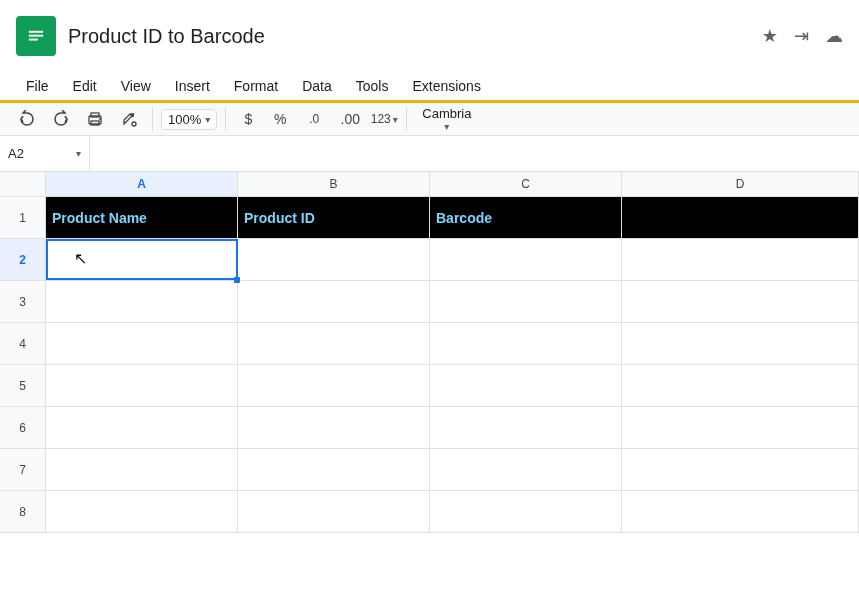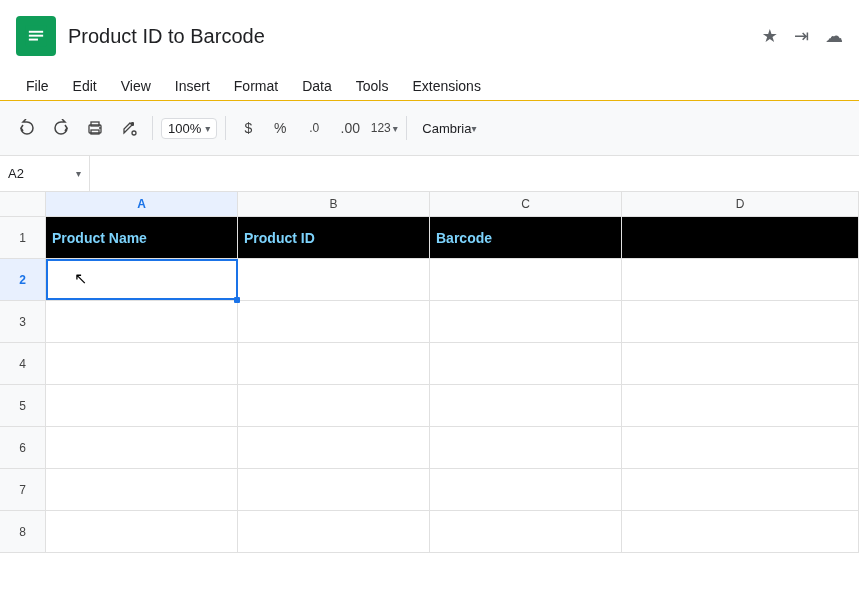--- a/index.html
+++ b/index.html
@@ -56,10 +56,10 @@
       align-items: center;
       padding: 4px 12px;
       background: #f8f9fa;
-      border-top: 1px solid #eab308;
+      border-top: 3px solid #eab308;
       border-bottom: 1px solid #e0e0e0;
       gap: 4px;
-      height: 56px;
+      height: 36px;
     }
     .toolbar-btn {
       width: 30px; height: 30px;

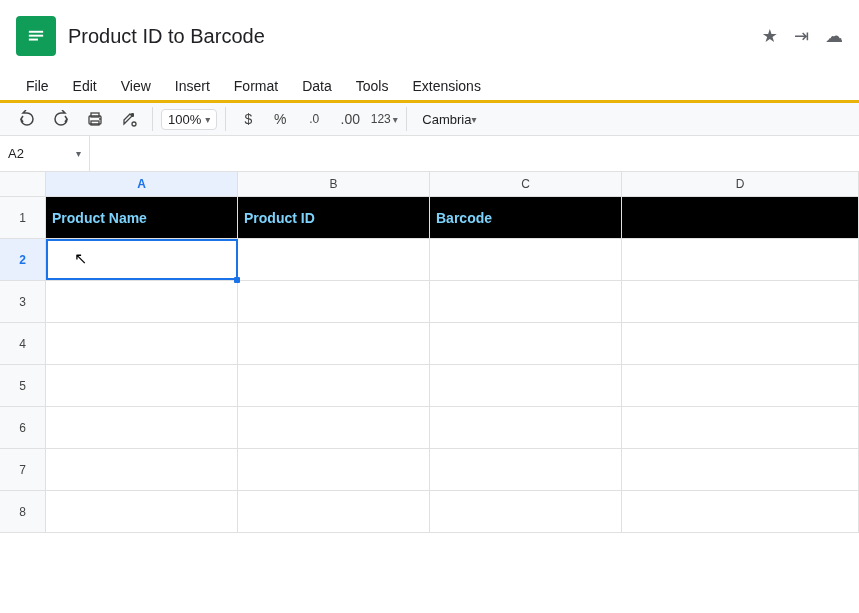--- a/index.html
+++ b/index.html
@@ -101,6 +101,7 @@
       font-size: 13px;
       color: #202124;
       cursor: pointer;
+      flex-direction: column;
     }
 
     

